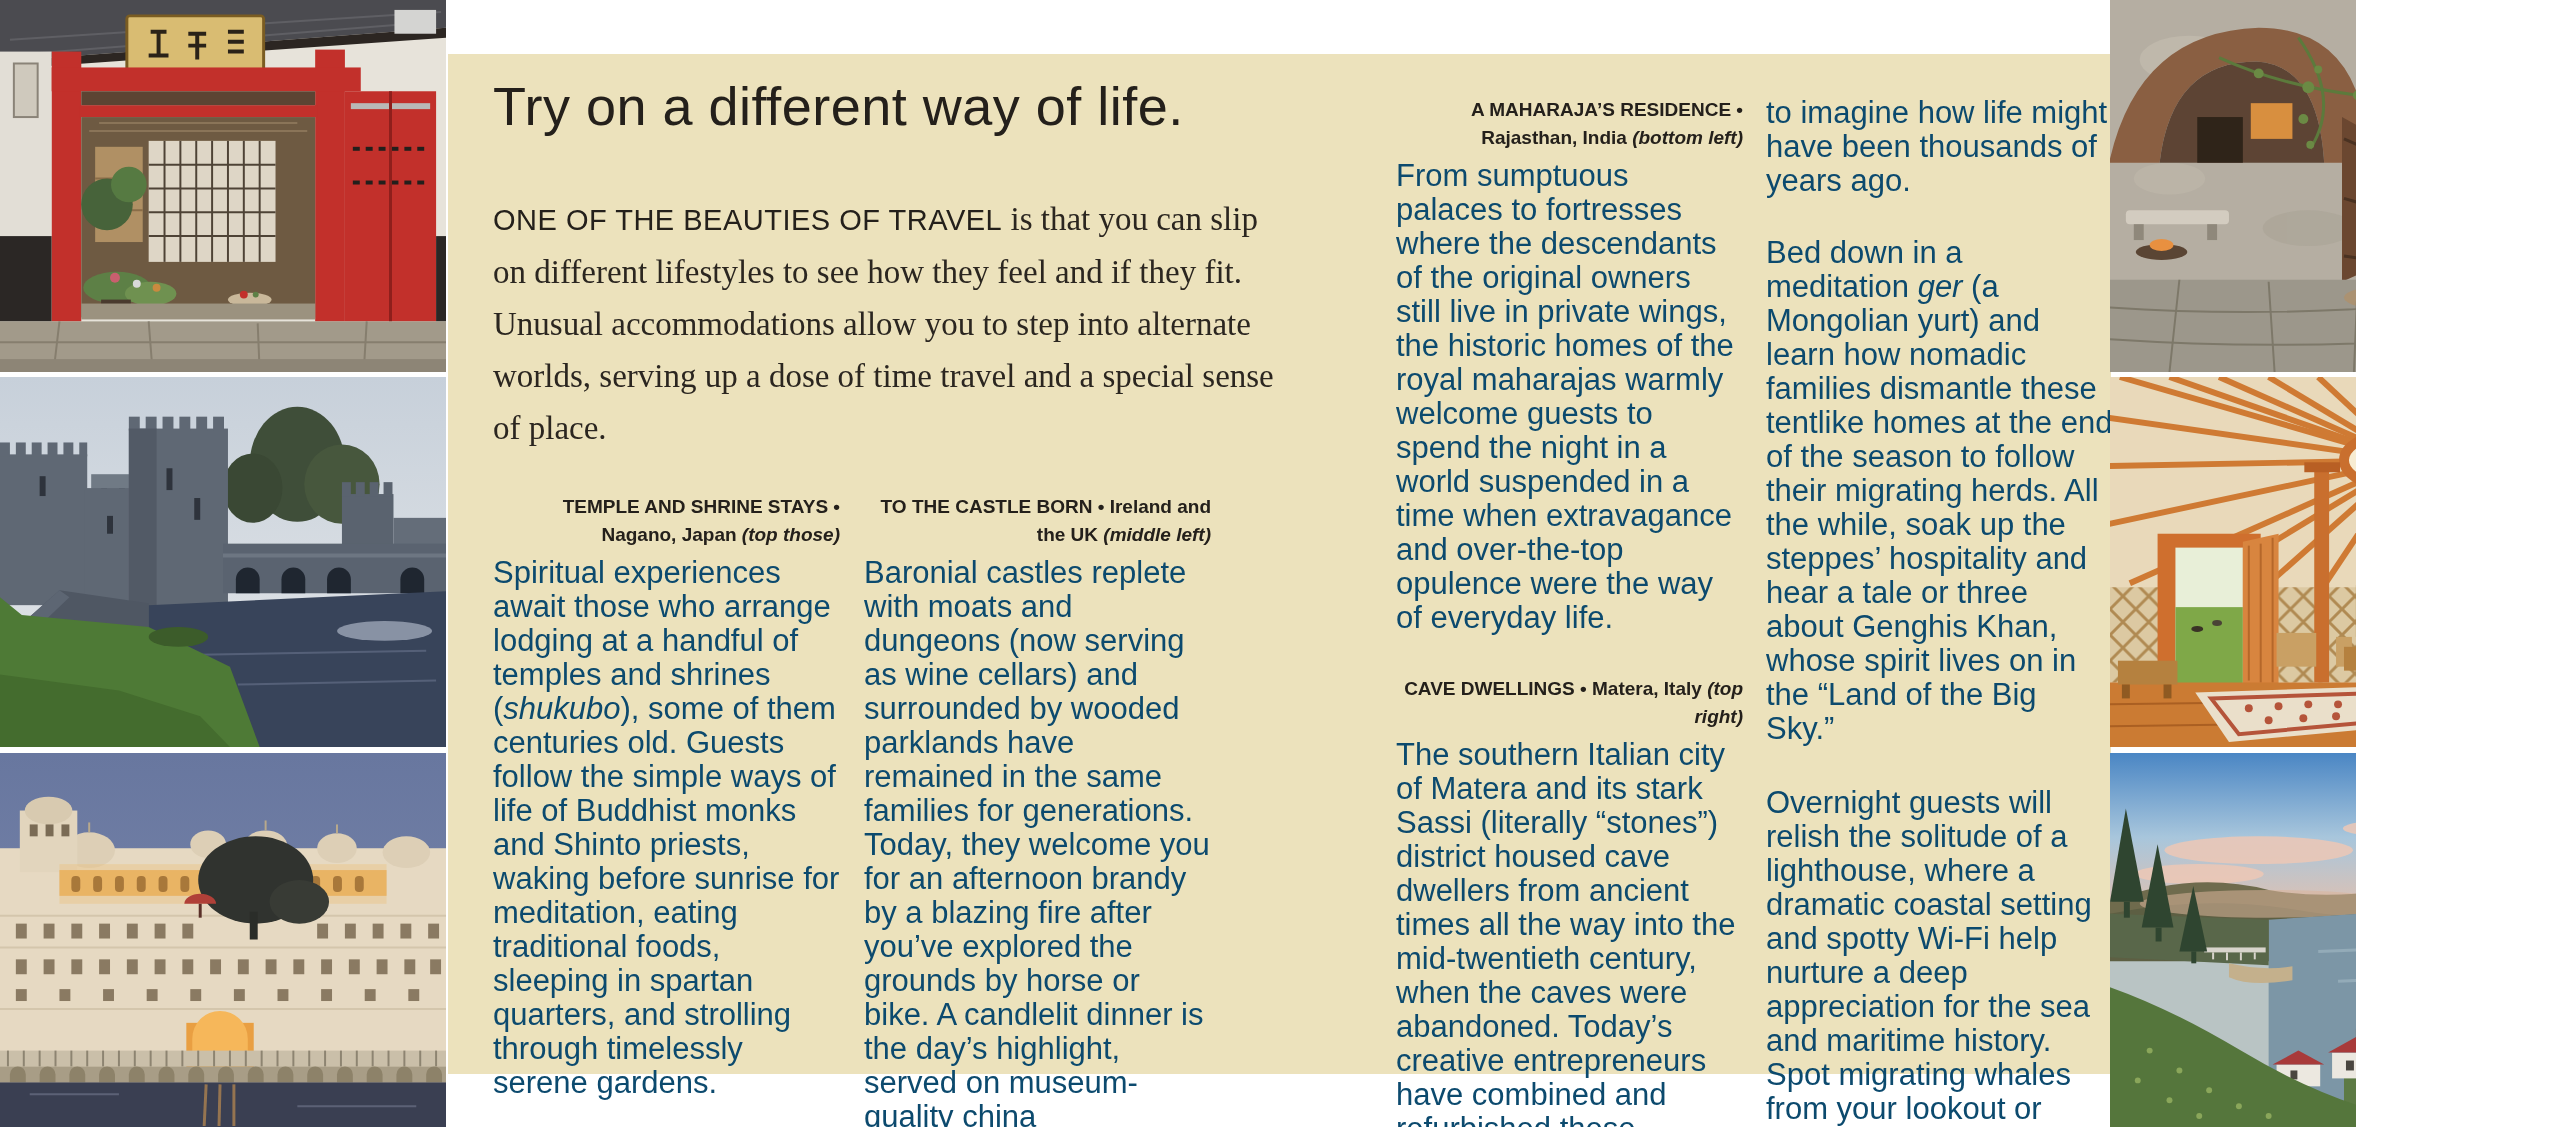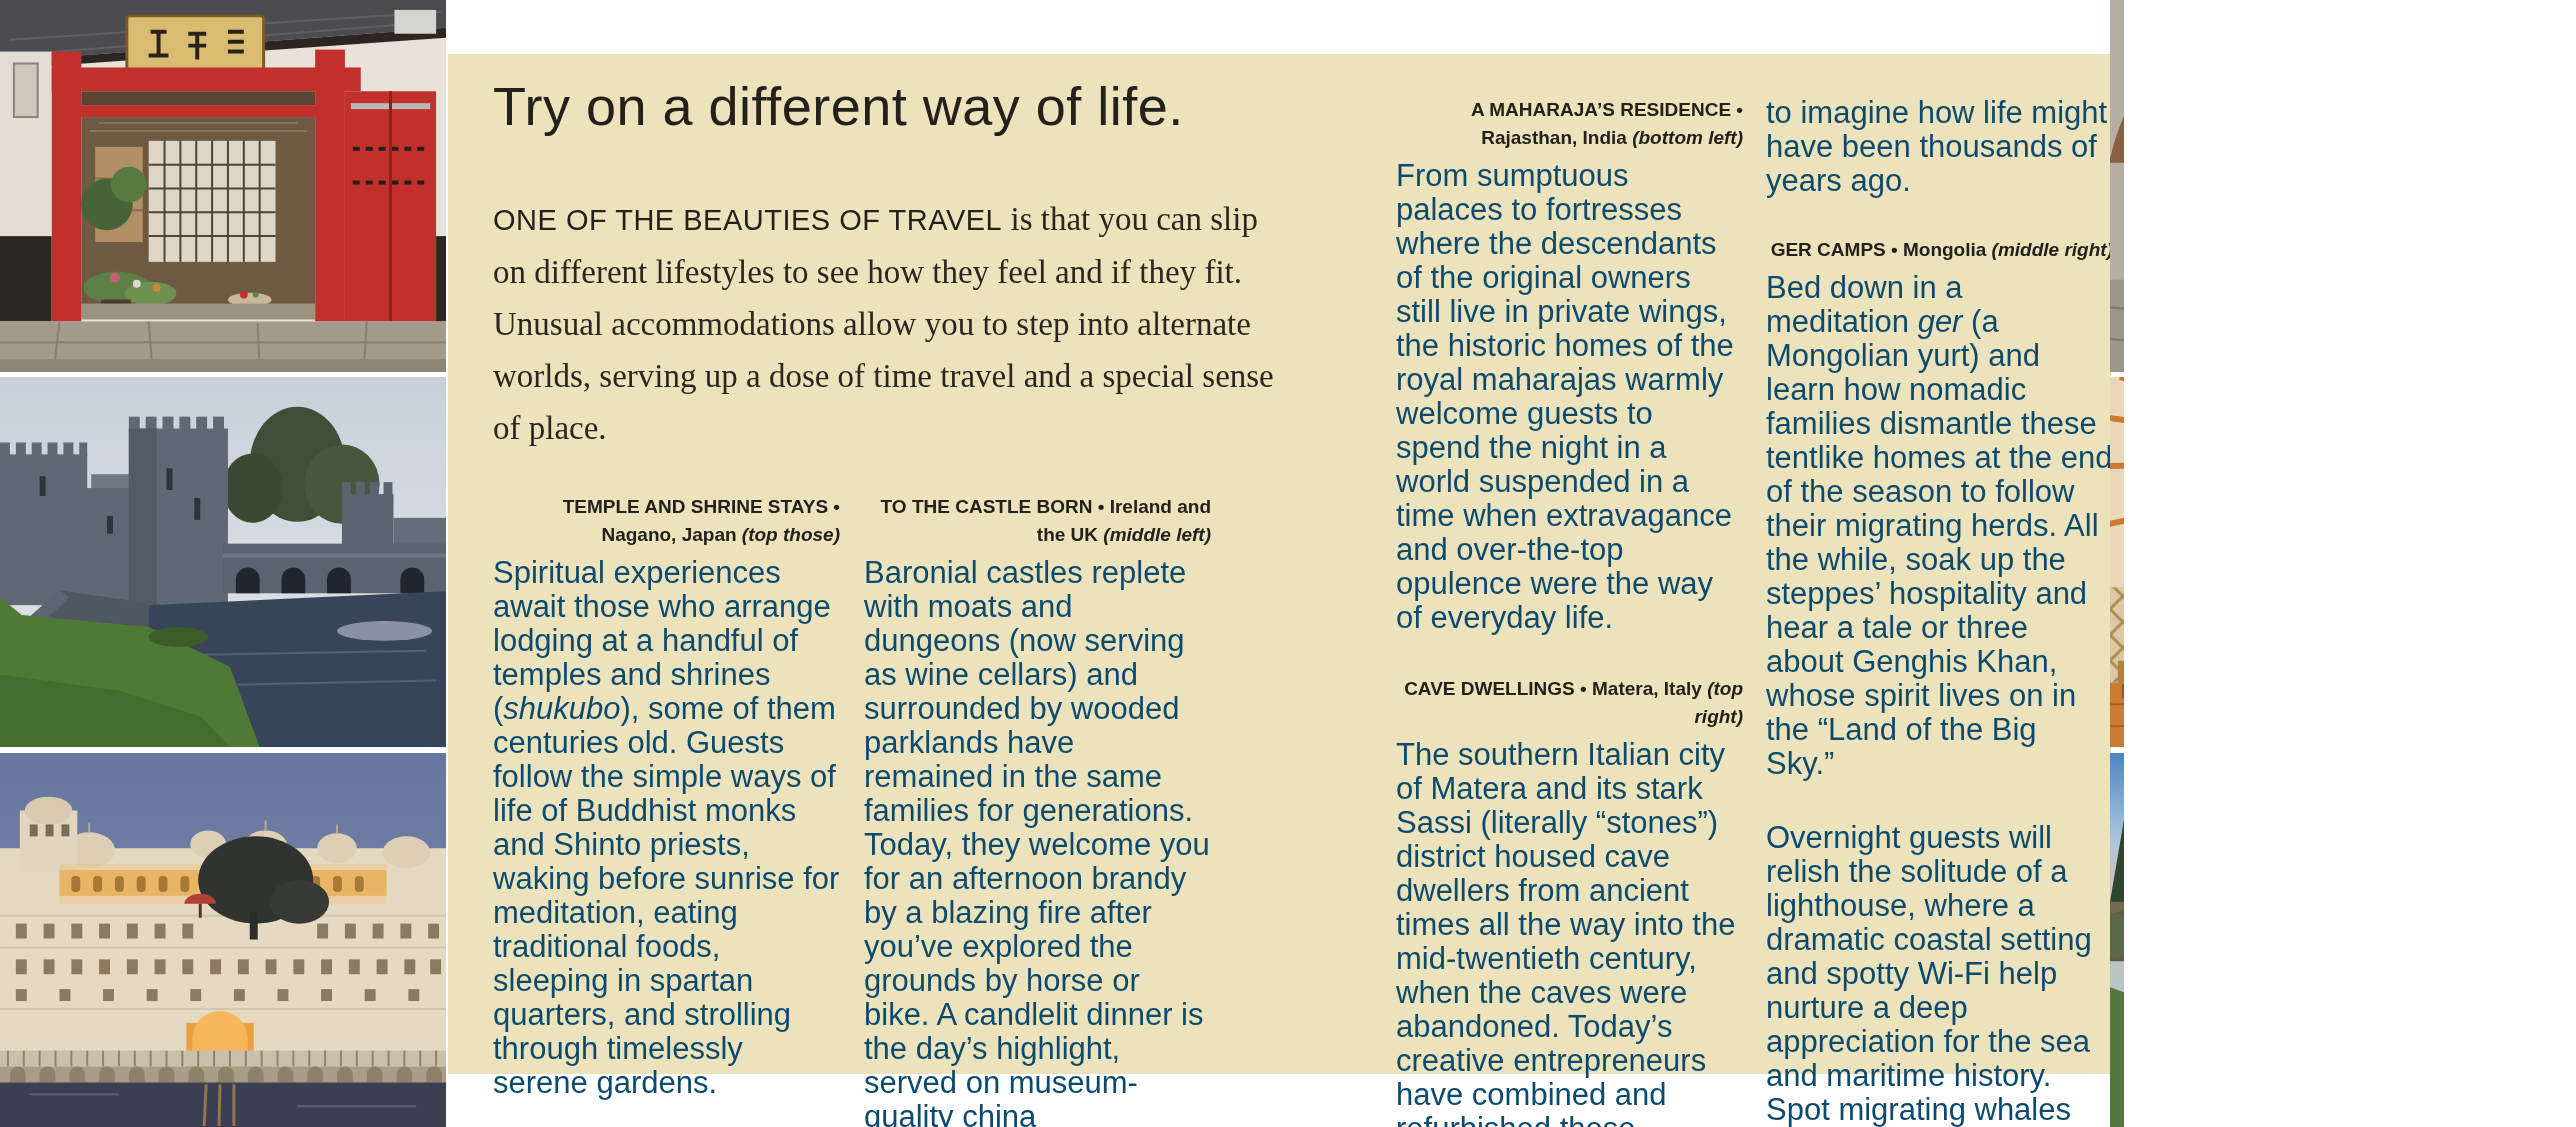--- a/index.html
+++ b/index.html
@@ -3,7 +3,7 @@
 <meta charset="utf-8">
 <style>
   html,body{margin:0;padding:0;background:#ffffff;}
-  #page{position:relative;width:2124px;height:1127px;background:#ffffff;overflow:hidden;
+  #page{position:relative;width:2356px;height:1127px;background:#ffffff;overflow:hidden;
         font-family:"Liberation Sans",sans-serif;}
   
   .pcol{position:absolute;top:0;height:1127px;}

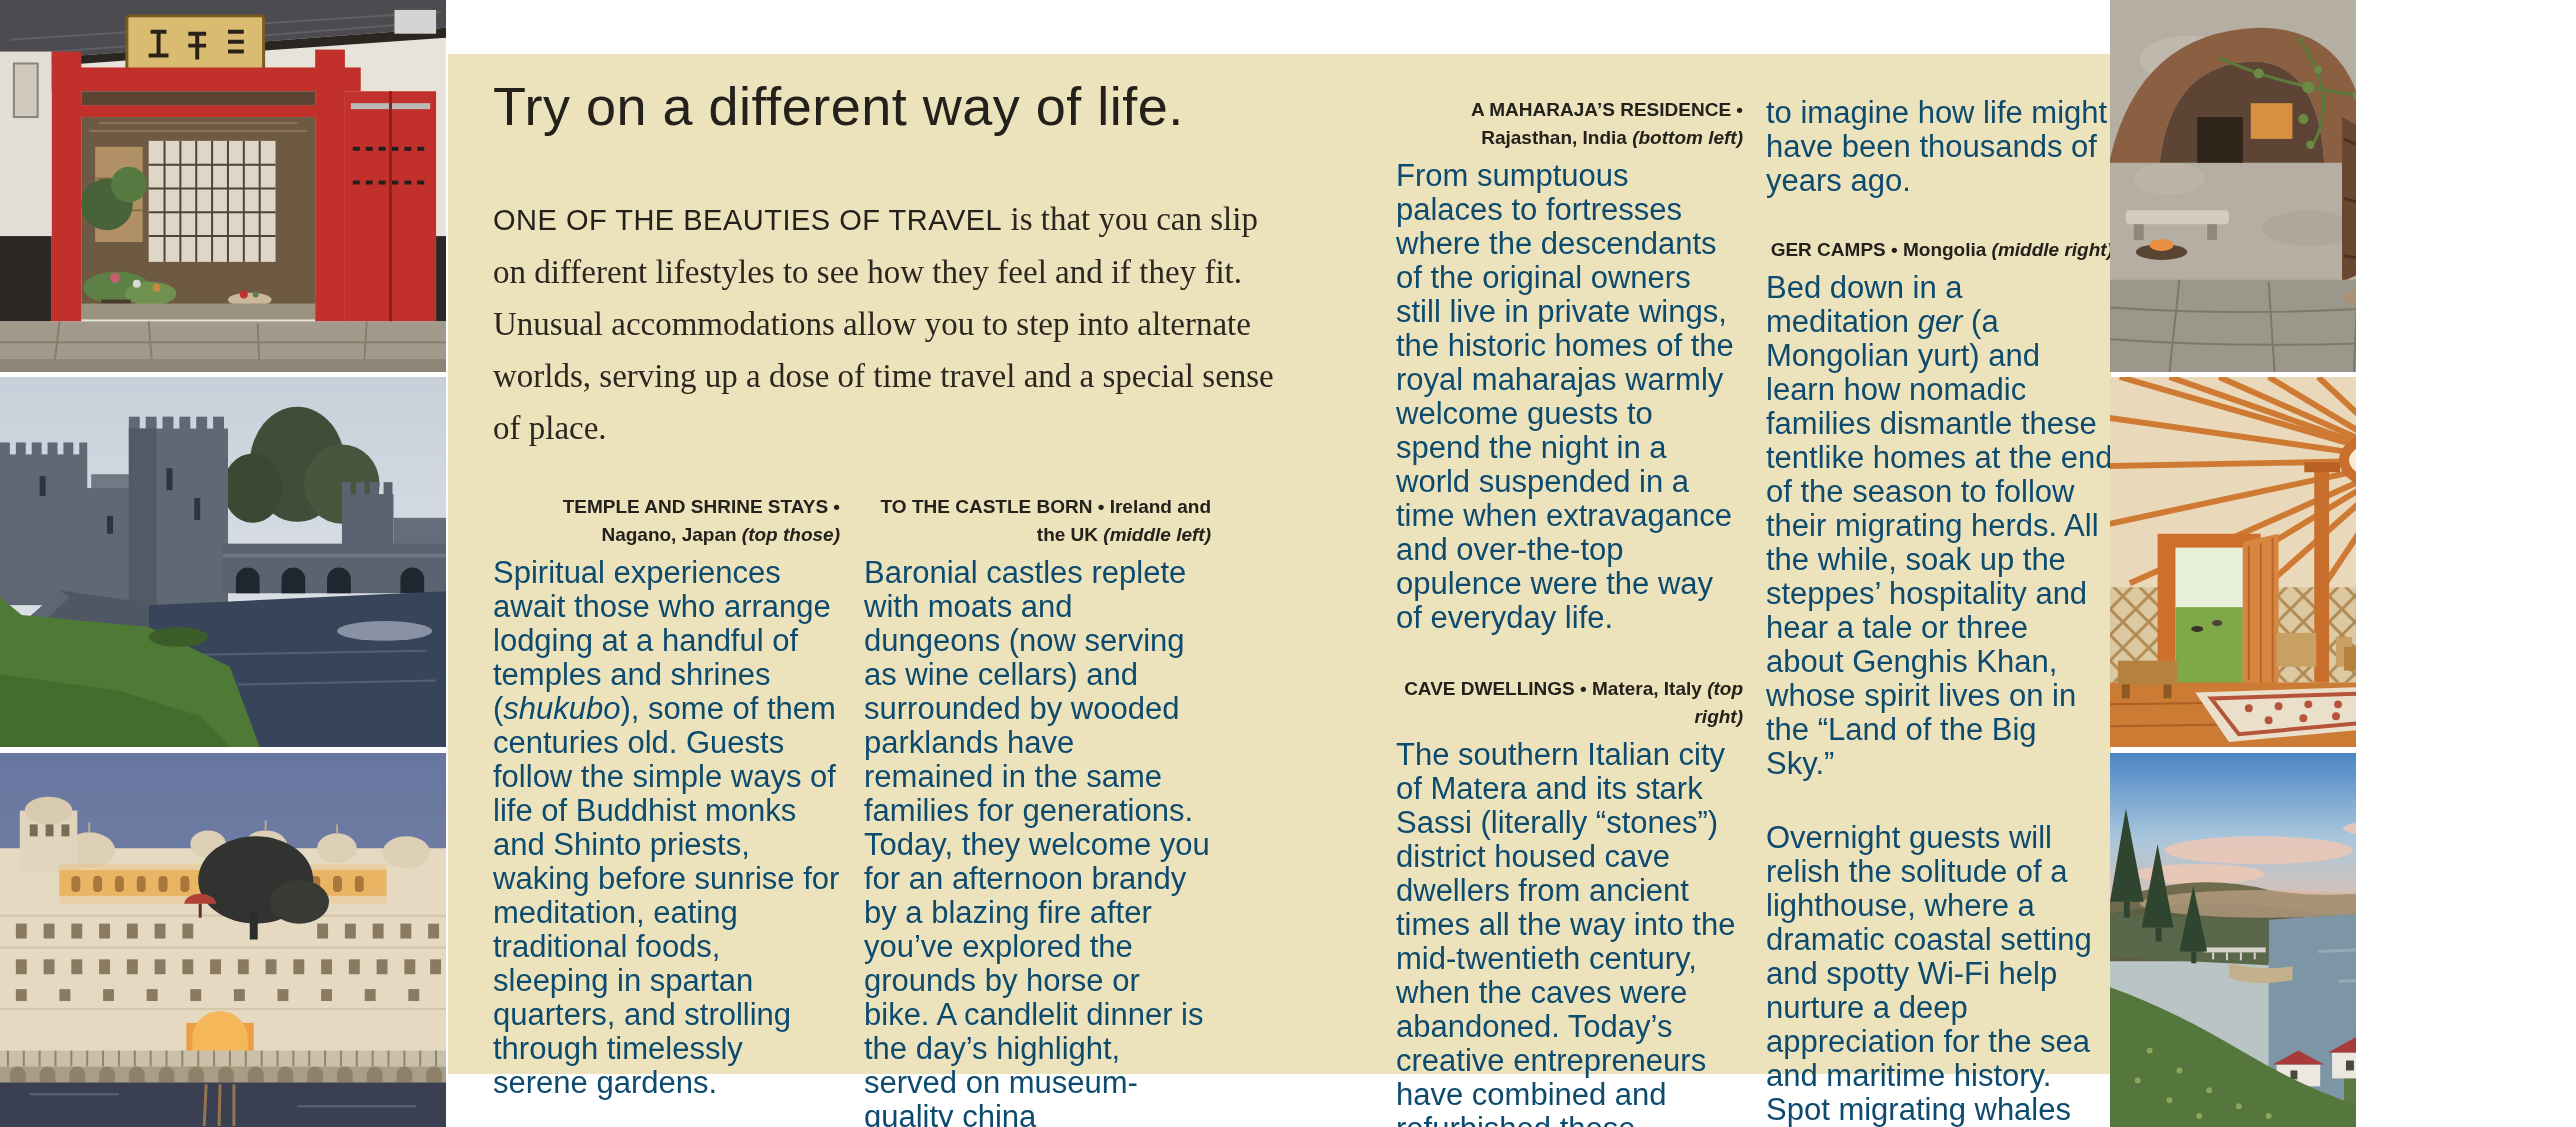--- a/index.html
+++ b/index.html
@@ -394,7 +394,6 @@
     <div class="col" id="colD">
       <p class="sbody cont">to imagine how life might have been thousands of years ago.</p>
       <div class="section">
-        <h3 class="shead"><span>GER CAMPS</span><span> • </span><span class="place">Mongolia </span><em class="pos">(middle right)</em></h3>
         <p class="sbody"><span>Bed down in a meditation </span><em>ger</em><span> (a Mongolian yurt) and learn how nomadic families dismantle these tentlike homes at the end of the season to follow their migrating herds. All the while, soak up the steppes’ hospitality and hear a tale or three about Genghis Khan, whose spirit lives on in the “Land of the Big Sky.”</span></p>
       </div>
       <div class="section">

